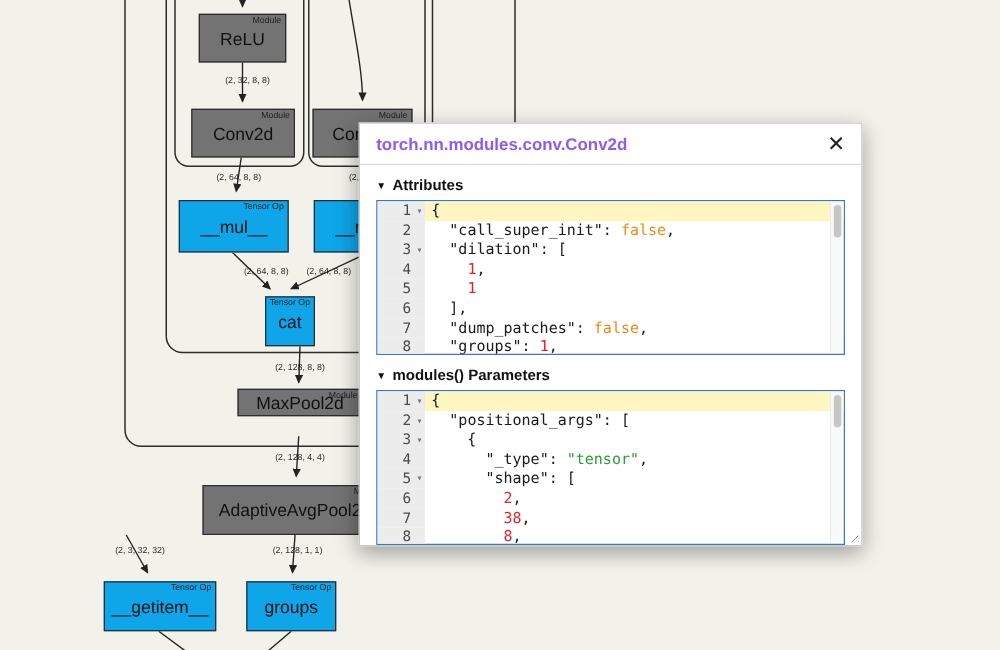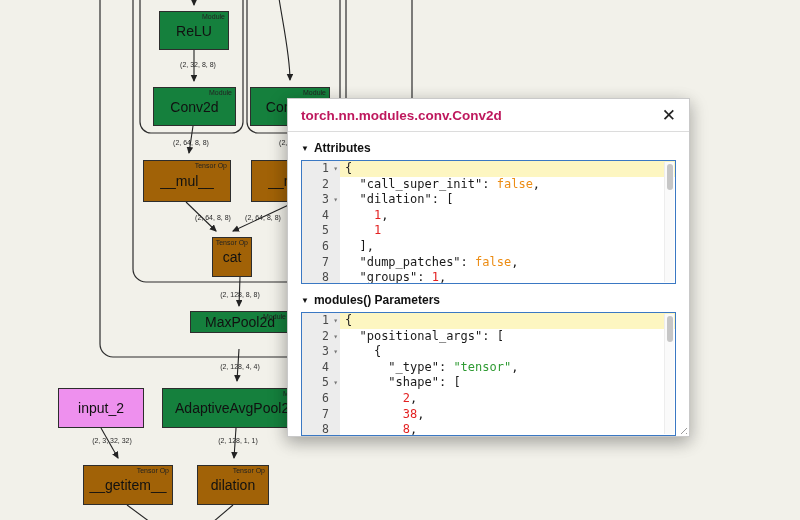--- a/index.html
+++ b/index.html
@@ -22,7 +22,7 @@
   .node .node-tag{
     position:absolute;top:1px;right:3px;font-size:7px;line-height:8px;color:#222;
   }
-  .node-module{background:#15803d;}
+  .node-module{background:#737373;}
   .node-tensorop{background:#a16207;}
   .node-input{background:#ee90ee;}
 

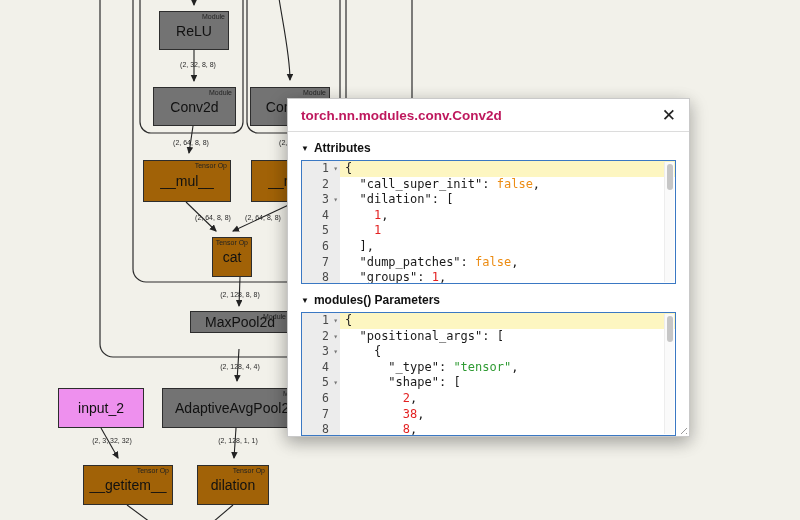--- a/index.html
+++ b/index.html
@@ -42,7 +42,7 @@
     display:flex;align-items:center;justify-content:space-between;
     padding:0 13px;box-sizing:border-box;
   }
-  .modal-title{font-size:13.5px;font-weight:bold;color:#be185d;}
+  .modal-title{font-size:13.5px;font-weight:bold;color:#8b5cf6;}
   .modal-close{
     font-size:17px;color:#222;cursor:pointer;line-height:17px;font-weight:400;
     background:none;border:none;padding:0;font-family:"Liberation Sans",sans-serif;

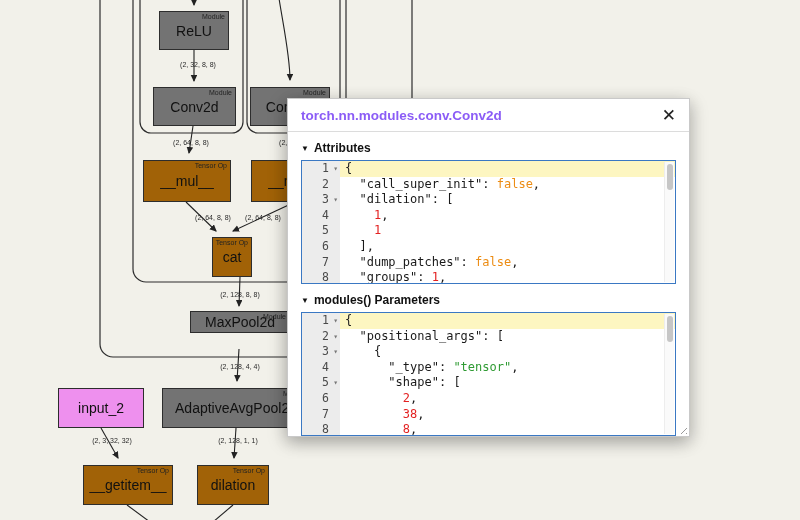--- a/index.html
+++ b/index.html
@@ -23,7 +23,7 @@
     position:absolute;top:1px;right:3px;font-size:7px;line-height:8px;color:#222;
   }
   .node-module{background:#737373;}
-  .node-tensorop{background:#a16207;}
+  .node-tensorop{background:#0ea5e9;}
   .node-input{background:#ee90ee;}
 
   .edge-label{

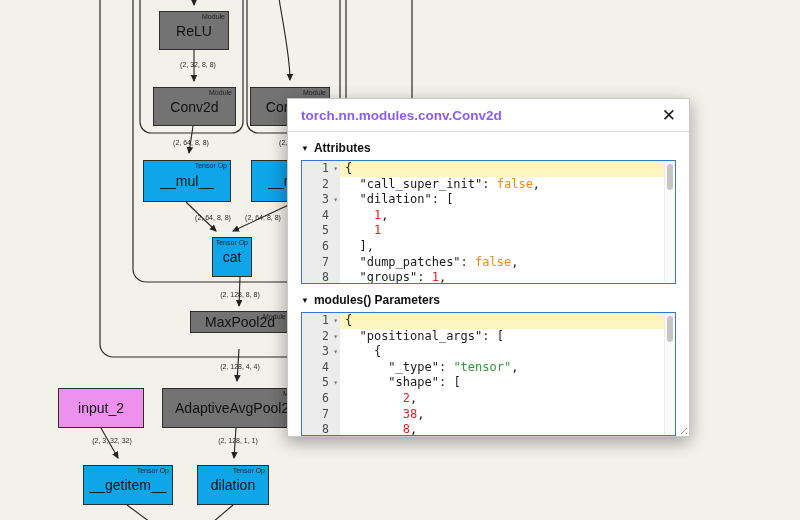--- a/index.html
+++ b/index.html
@@ -148,9 +148,6 @@
     <span class="node-tag">Module</span>
     <span>MaxPool2d</span>
   </div>
-  <div class="node node-input" style="left:58px;top:388px;width:86px;height:40px;">
-    <span>input_2</span>
-  </div>
   <div class="node node-module" style="left:162px;top:388px;width:148px;height:40px;">
     <span class="node-tag">Module</span>
     <span>AdaptiveAvgPool2d</span>

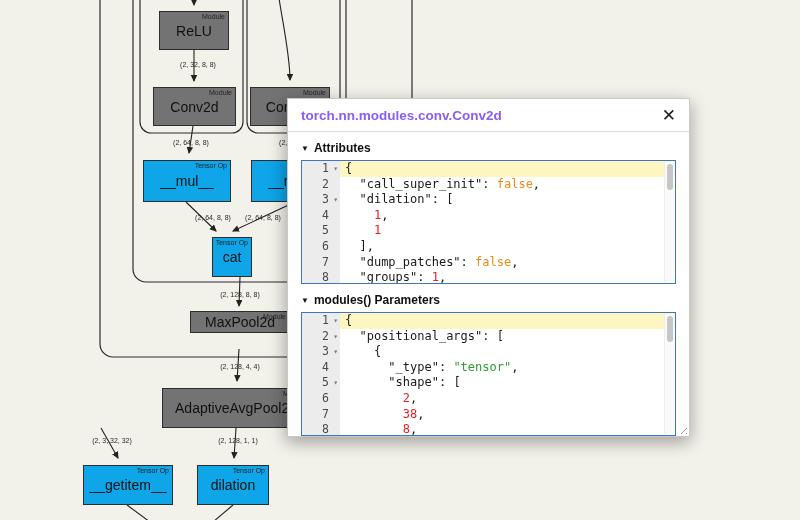--- a/index.html
+++ b/index.html
@@ -158,7 +158,7 @@
   </div>
   <div class="node node-tensorop" style="left:197px;top:465px;width:72px;height:40px;">
     <span class="node-tag">Tensor Op</span>
-    <span>dilation</span>
+    <span>groups</span>
   </div>
 
   <span class="edge-label" style="left:198px;top:61px;">(2, 32, 8, 8)</span>

